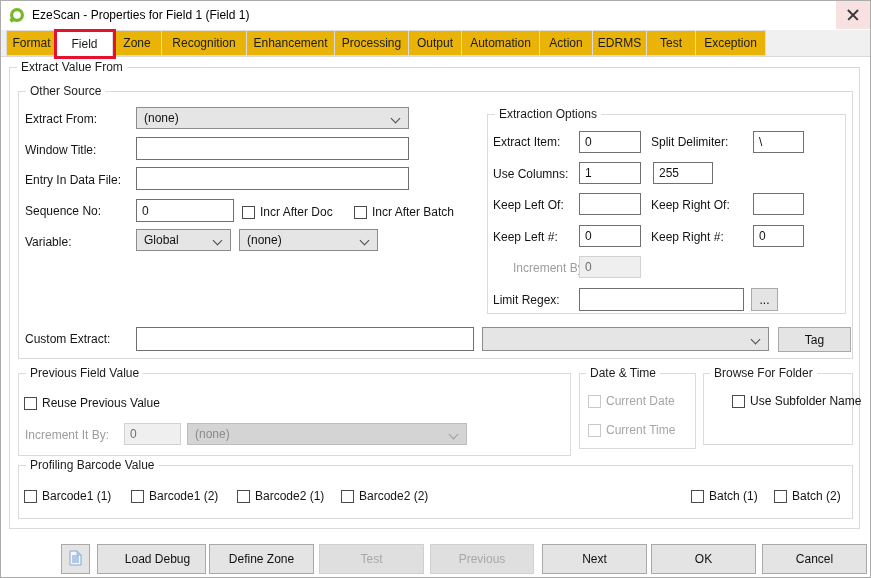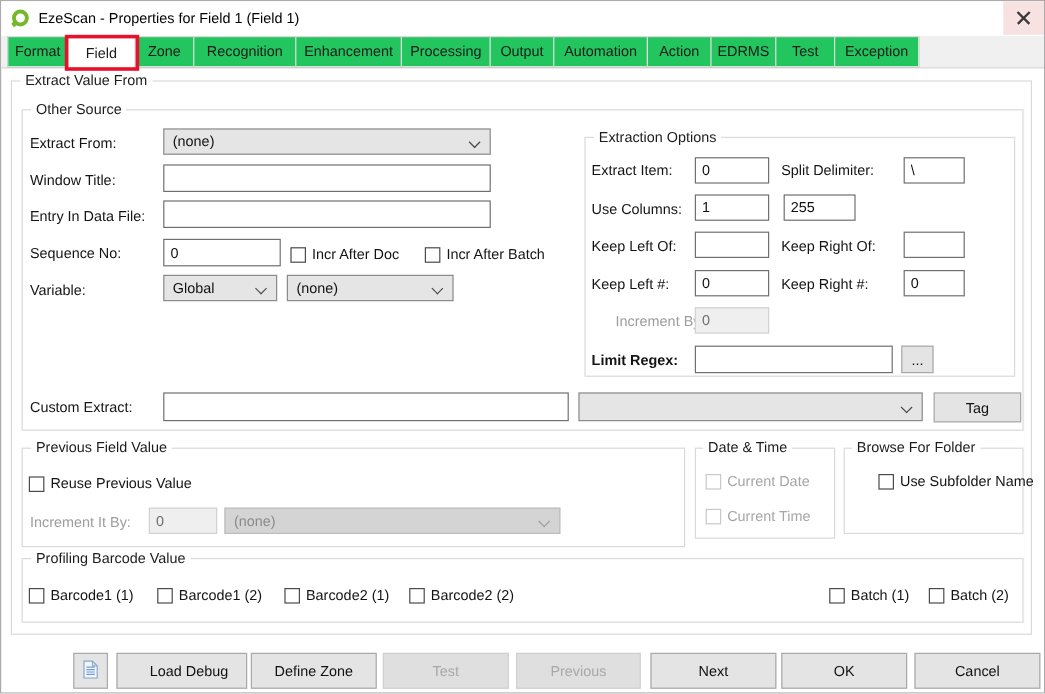--- a/index.html
+++ b/index.html
@@ -18,7 +18,7 @@
 
   
   .tabstrip { position:absolute; left:0; top:29px; width:100%; height:27px; background:#f0f0f0; border-bottom:1px solid #d9d9d9; display:flex; padding-left:5px; }
-  .tab { height:26px; border:1px solid #dcdcdc; margin-right:-1px; background:#22c55e; display:flex; align-items:center; justify-content:center; font-size:12px; color:#1b1b1b; white-space:nowrap; }
+  .tab { height:26px; border:1px solid #dcdcdc; margin-right:-1px; background:#eab308; display:flex; align-items:center; justify-content:center; font-size:12px; color:#1b1b1b; white-space:nowrap; }
   .tab.sel { background:#ffffff; border-bottom-color:#ffffff; height:27px; z-index:2; }
   .red-annot { position:absolute; left:53px; top:28px; width:62px; height:30px; border:3px solid #e8112d; z-index:5; pointer-events:none; }
 

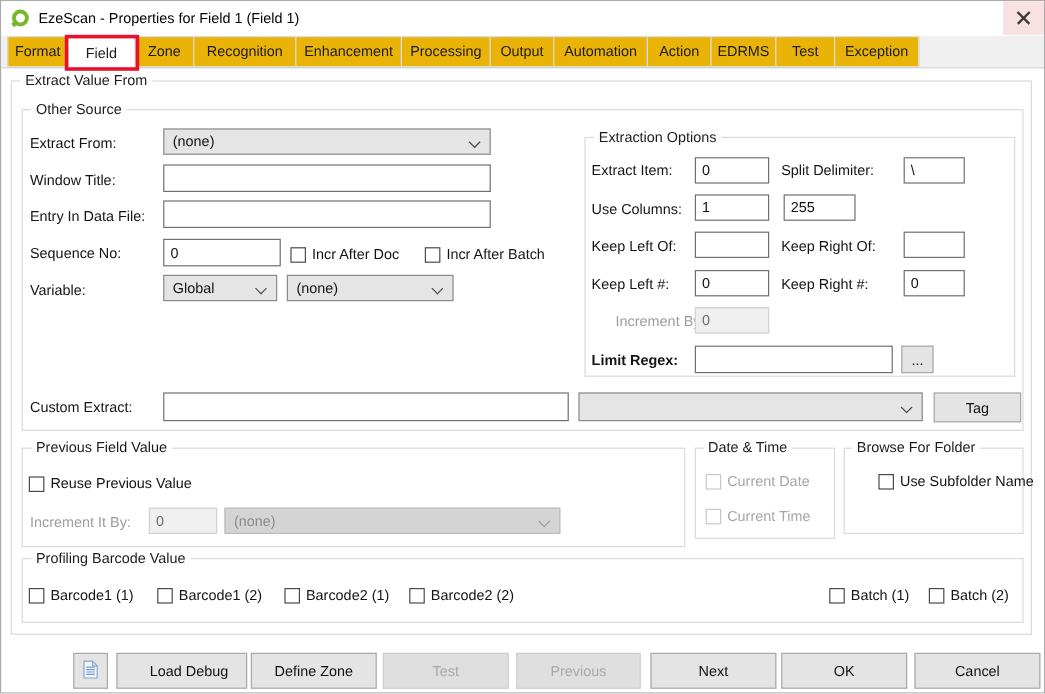--- a/index.html
+++ b/index.html
@@ -171,7 +171,7 @@
   <span class="lbl dis" style="left:512px; top:260px;">Increment By:</span>
   <input class="txt dis" style="left: 578px; top: 255px; width: 62px; height: 22px;" disabled="" value="0">
 
-  <span class="lbl" style="left:492px; top:292px;font-weight:bold;">Limit Regex:</span>
+  <span class="lbl" style="left:492px; top:292px;">Limit Regex:</span>
   <input class="txt" style="left: 578px; top: 287px; width: 165px; height: 23px;" value="">
   <div class="btn" style="left:750px; top:287px; width:27px; height:23px;">
       <span>...</span>

